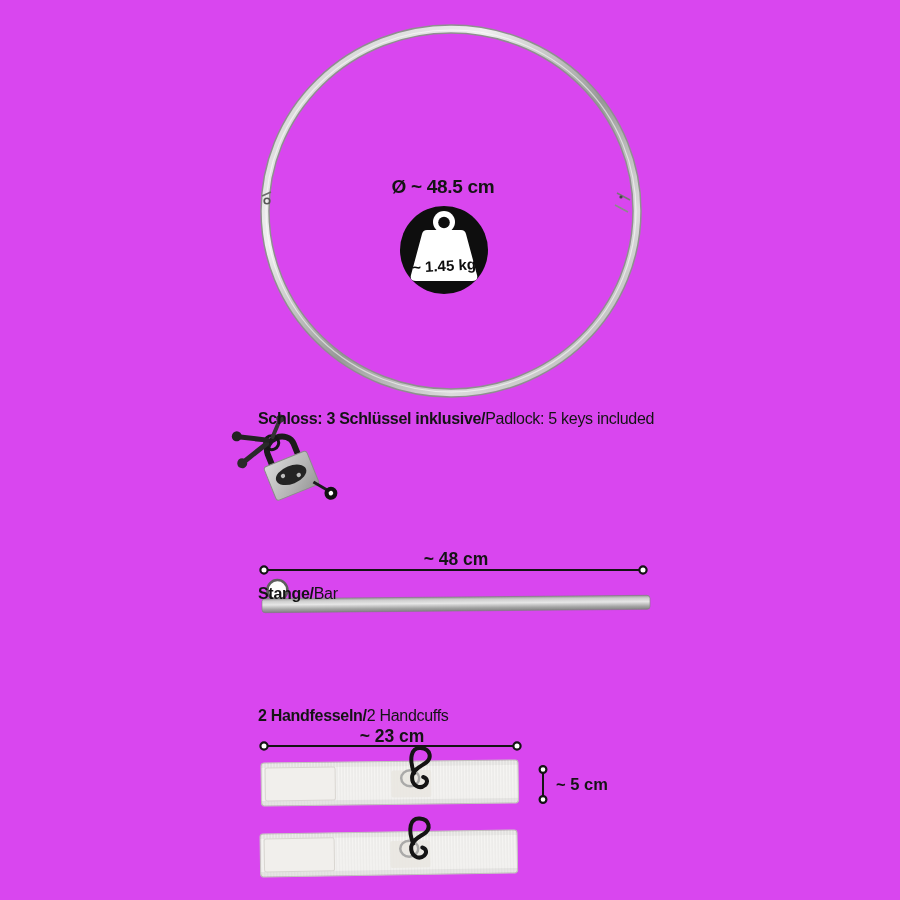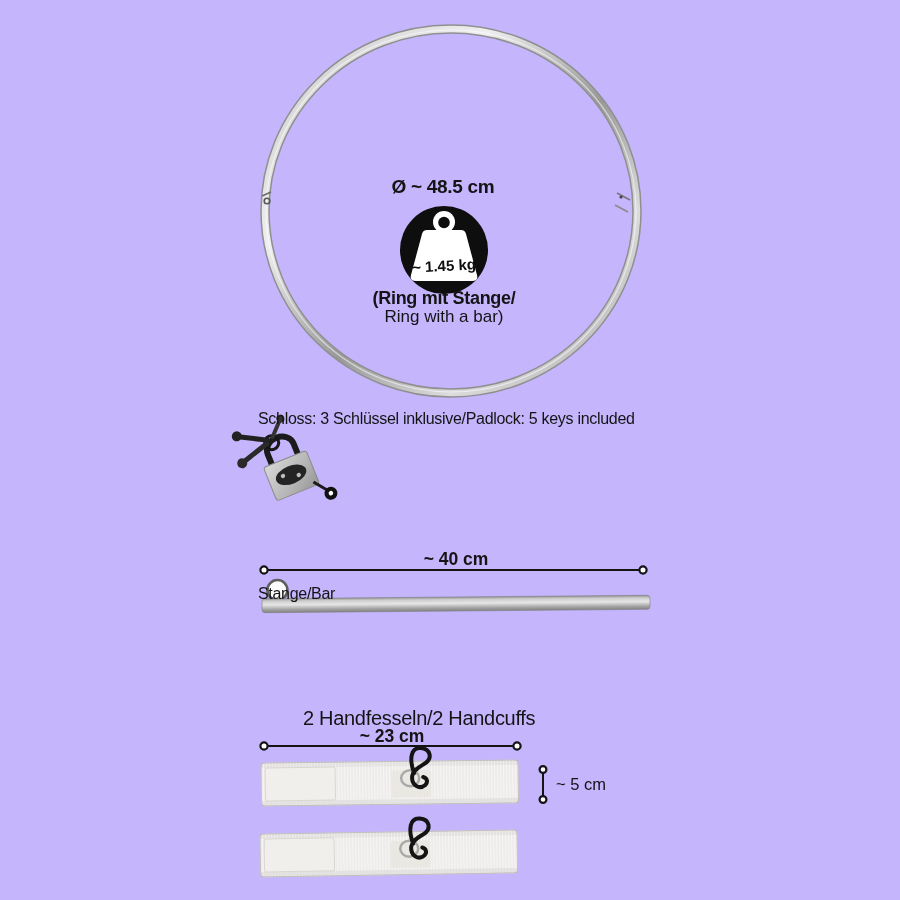--- a/index.html
+++ b/index.html
@@ -3,7 +3,7 @@
 <meta charset="utf-8">
 <style>
   html,body{margin:0;padding:0;background:#ffffff;}
-  .canvas{position:relative;width:900px;height:900px;background:#c4b5fd;overflow:hidden;
+  .canvas{position:relative;width:900px;height:900px;background:#d946ef;overflow:hidden;
           font-family:"Liberation Sans",sans-serif;}
   svg.gfx{position:absolute;left:0;top:0;}
   .t{position:absolute;color:#141414;white-space:nowrap;line-height:1.15;

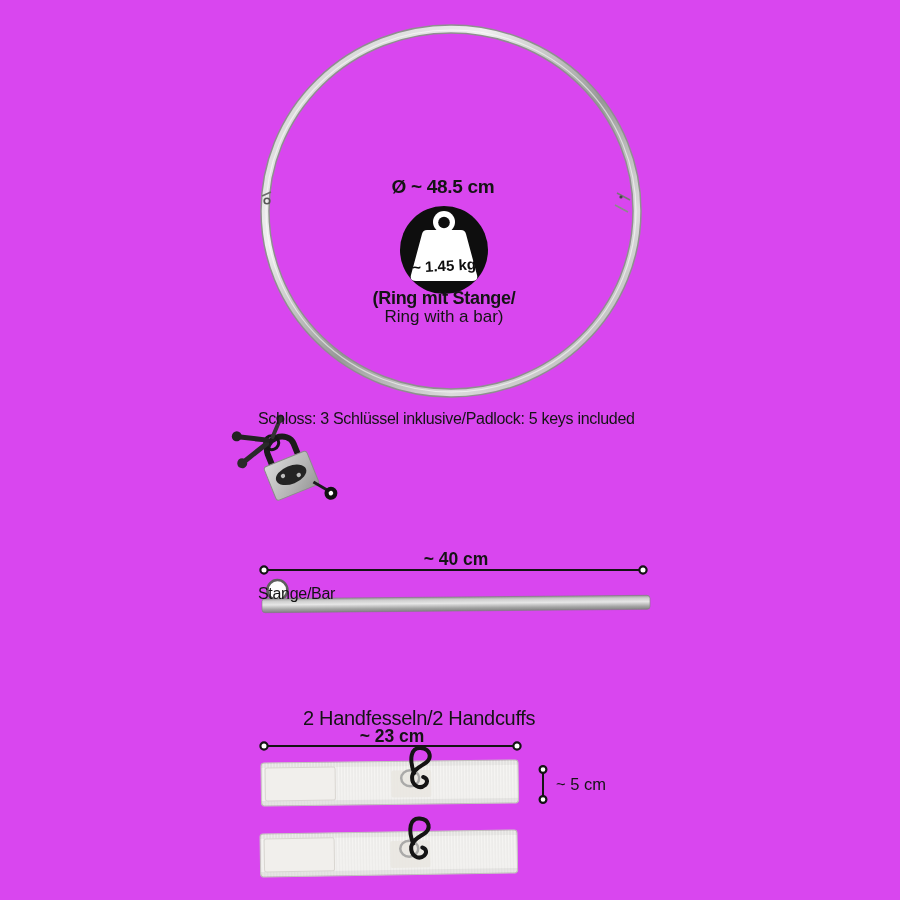--- a/index.html
+++ b/index.html
@@ -151,7 +151,6 @@
 
   <div class="t center" id="weight-label">~ 1.45 kg</div>
 
-  <div class="t center" id="ring-caption-1">(Ring mit Stange/</div>
 
   <div class="t center" id="ring-caption-2">Ring with a bar)</div>
 

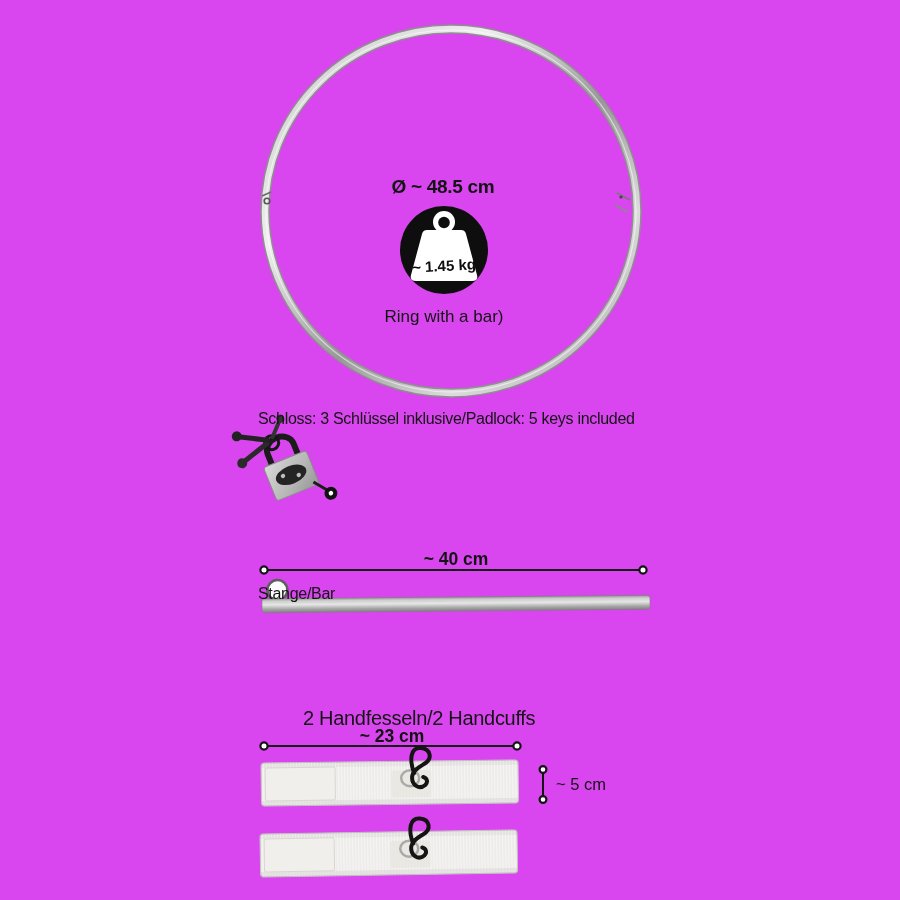--- a/index.html
+++ b/index.html
@@ -152,7 +152,6 @@
   <div class="t center" id="weight-label">~ 1.45 kg</div>
 
 
-  <div class="t center" id="ring-caption-2">Ring with a bar)</div>
 
   <div class="t" id="lock-title">
     <span class="b">Schloss: 3 Schlüssel inklusive/</span><span>Padlock: 5 keys included</span>

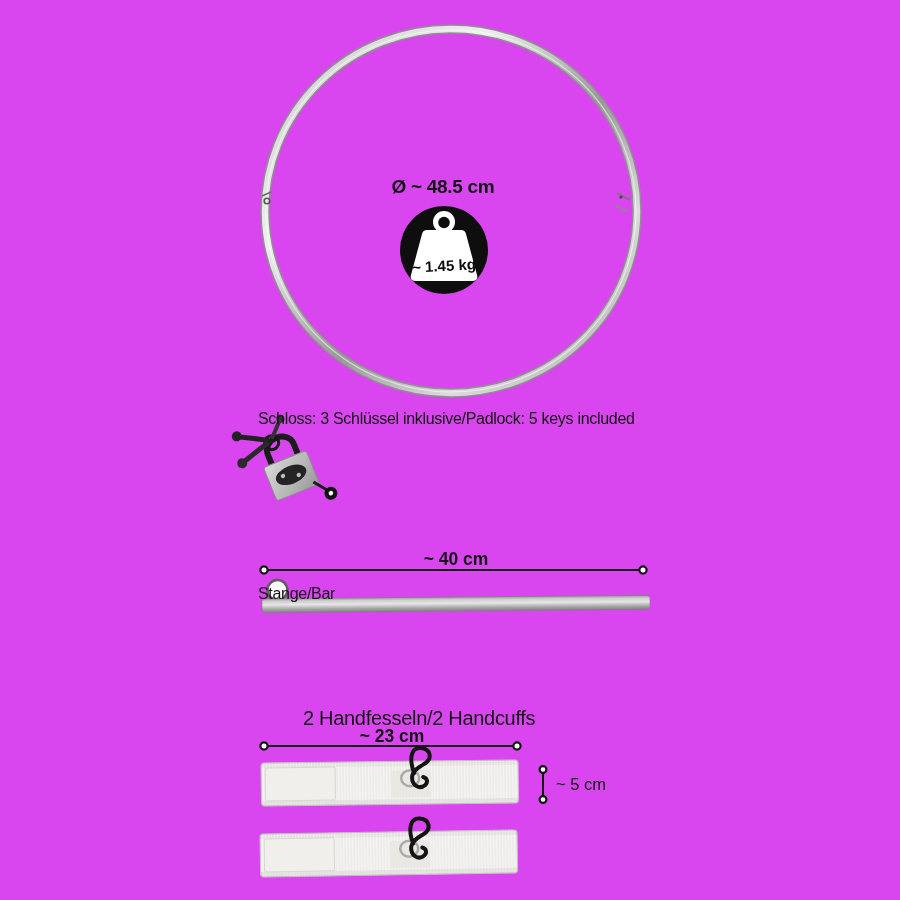--- a/index.html
+++ b/index.html
@@ -8,7 +8,7 @@
   svg.gfx{position:absolute;left:0;top:0;}
   .t{position:absolute;color:#141414;white-space:nowrap;line-height:1.15;
      font-family:"Liberation Sans",sans-serif;}
-  .b{font-weight:400;}
+  .b{font-weight:700;}
   .center{text-align:center;}
   #dia-label{left:338px;top:176px;width:210px;font-size:19px;font-weight:700;letter-spacing:-0.3px;}
   #weight-label{left:394px;top:257px;width:100px;font-size:15px;font-weight:700;color:#0d0d0d;

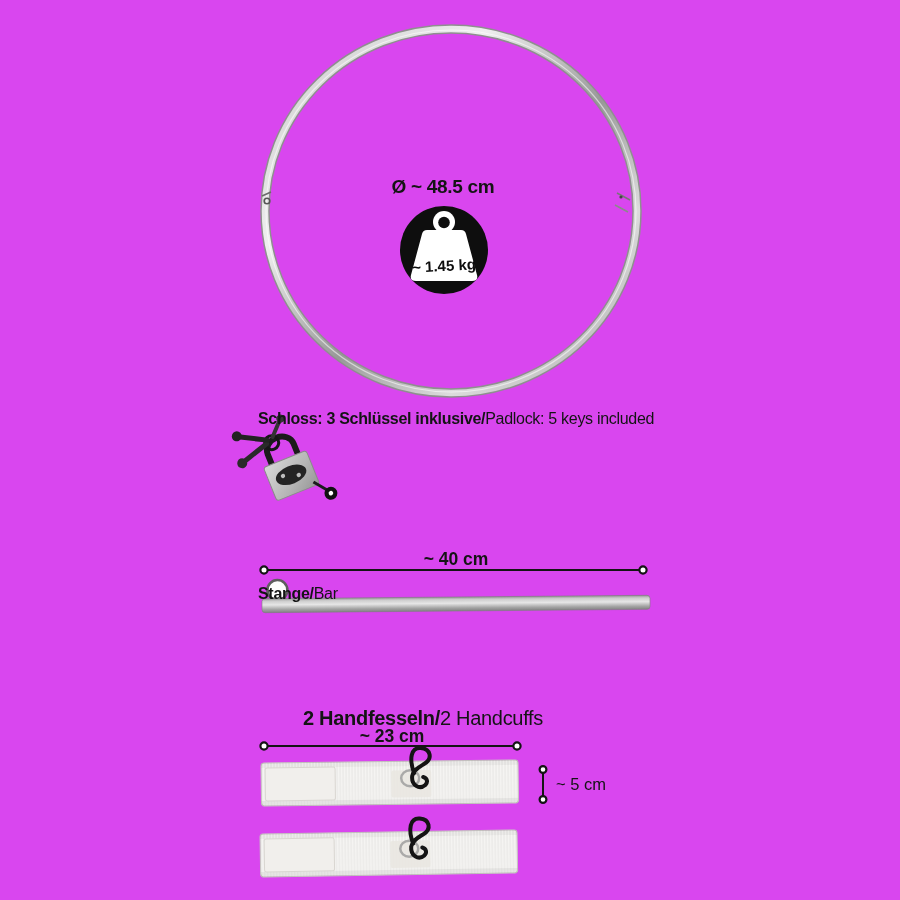--- a/index.html
+++ b/index.html
@@ -161,7 +161,7 @@
     <span class="b">Stange/</span><span>Bar</span>
   </div>
 
-  <div class="t center" id="len55-label">~ 40 cm</div>
+  <div class="t center" id="len55-label">~ 48 cm</div>
 
   <div class="t" id="cuff-title">
     <span class="b">2 Handfesseln/</span><span>2 Handcuffs</span>

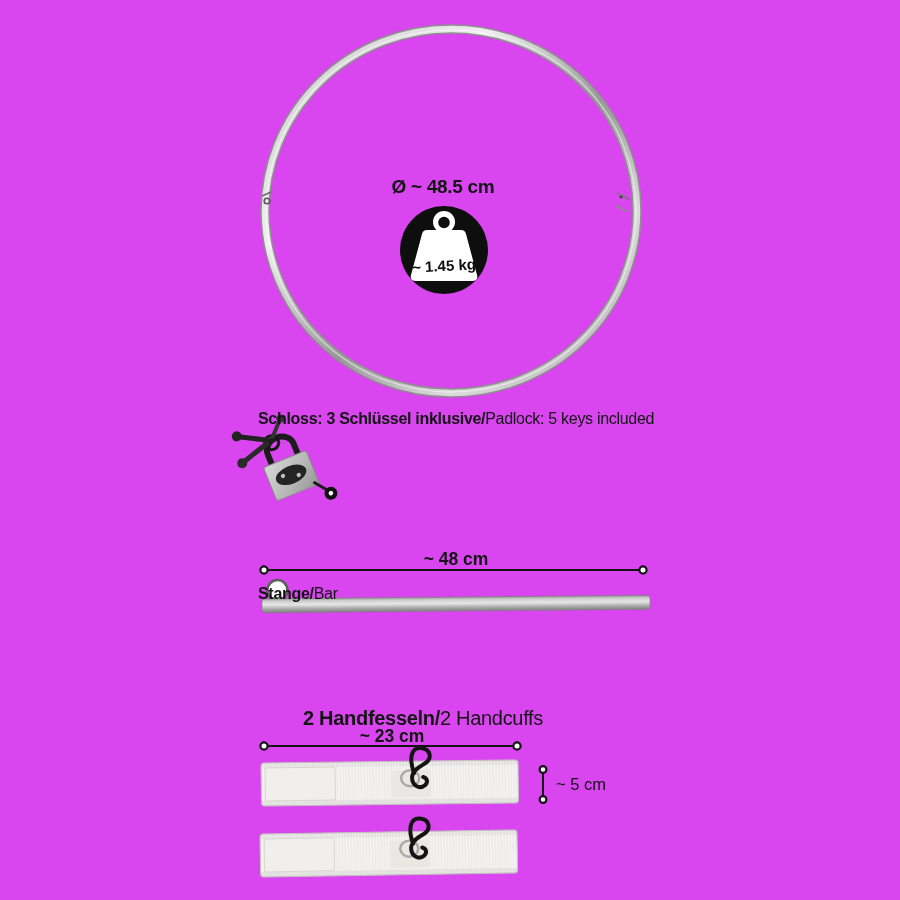--- a/index.html
+++ b/index.html
@@ -18,7 +18,7 @@
   #lock-title{left:258px;top:410px;font-size:16px;letter-spacing:-0.3px;}
   #bar-title{left:258px;top:537px;font-size:16px;letter-spacing:-0.3px;margin-top:48px;}
   #len55-label{left:380px;top:549px;width:152px;font-size:17.5px;font-weight:700;}
-  #cuff-title{left:258px;top:707px;font-size:20px;letter-spacing:-0.3px;margin-left:45px;}
+  #cuff-title{left:258px;top:707px;font-size:16px;letter-spacing:-0.3px;}
   #len33-label{left:316px;top:726px;width:152px;font-size:17.5px;font-weight:700;}
   #wid5-label{left:556px;top:775px;font-size:16.5px;font-weight:400;}
 </style>

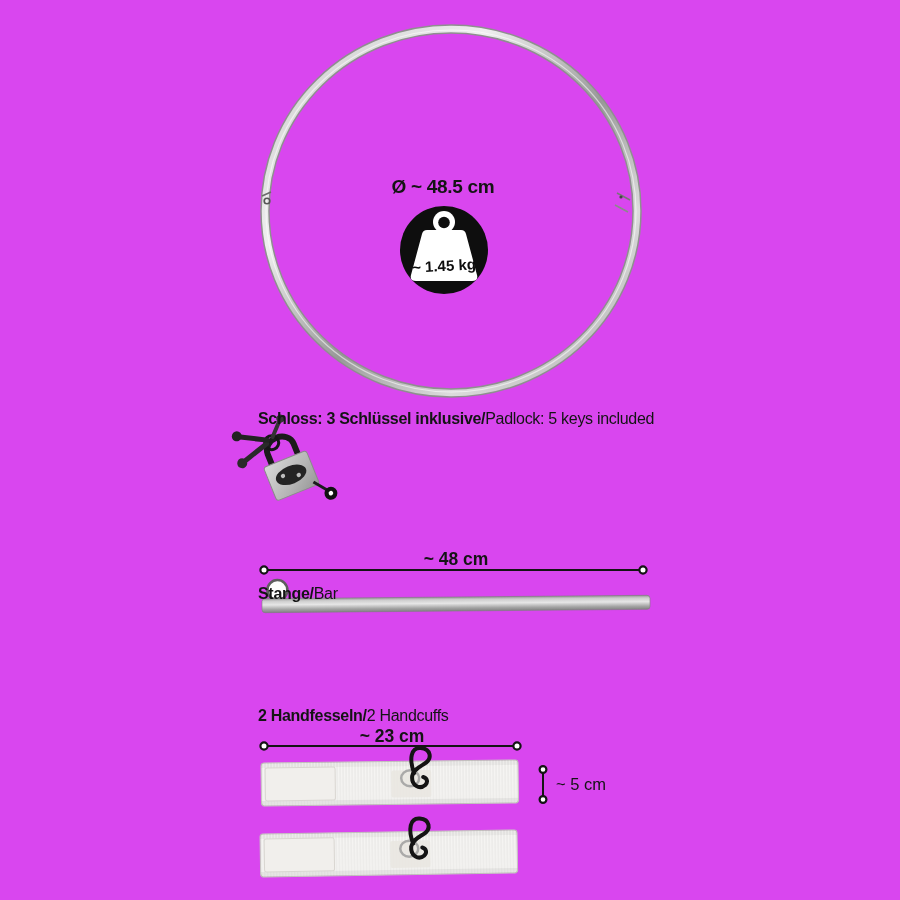--- a/index.html
+++ b/index.html
@@ -20,7 +20,7 @@
   #len55-label{left:380px;top:549px;width:152px;font-size:17.5px;font-weight:700;}
   #cuff-title{left:258px;top:707px;font-size:16px;letter-spacing:-0.3px;}
   #len33-label{left:316px;top:726px;width:152px;font-size:17.5px;font-weight:700;}
-  #wid5-label{left:556px;top:775px;font-size:16.5px;font-weight:400;}
+  #wid5-label{left:556px;top:775px;font-size:16.5px;font-weight:700;}
 </style>
 </head>
 <body>

